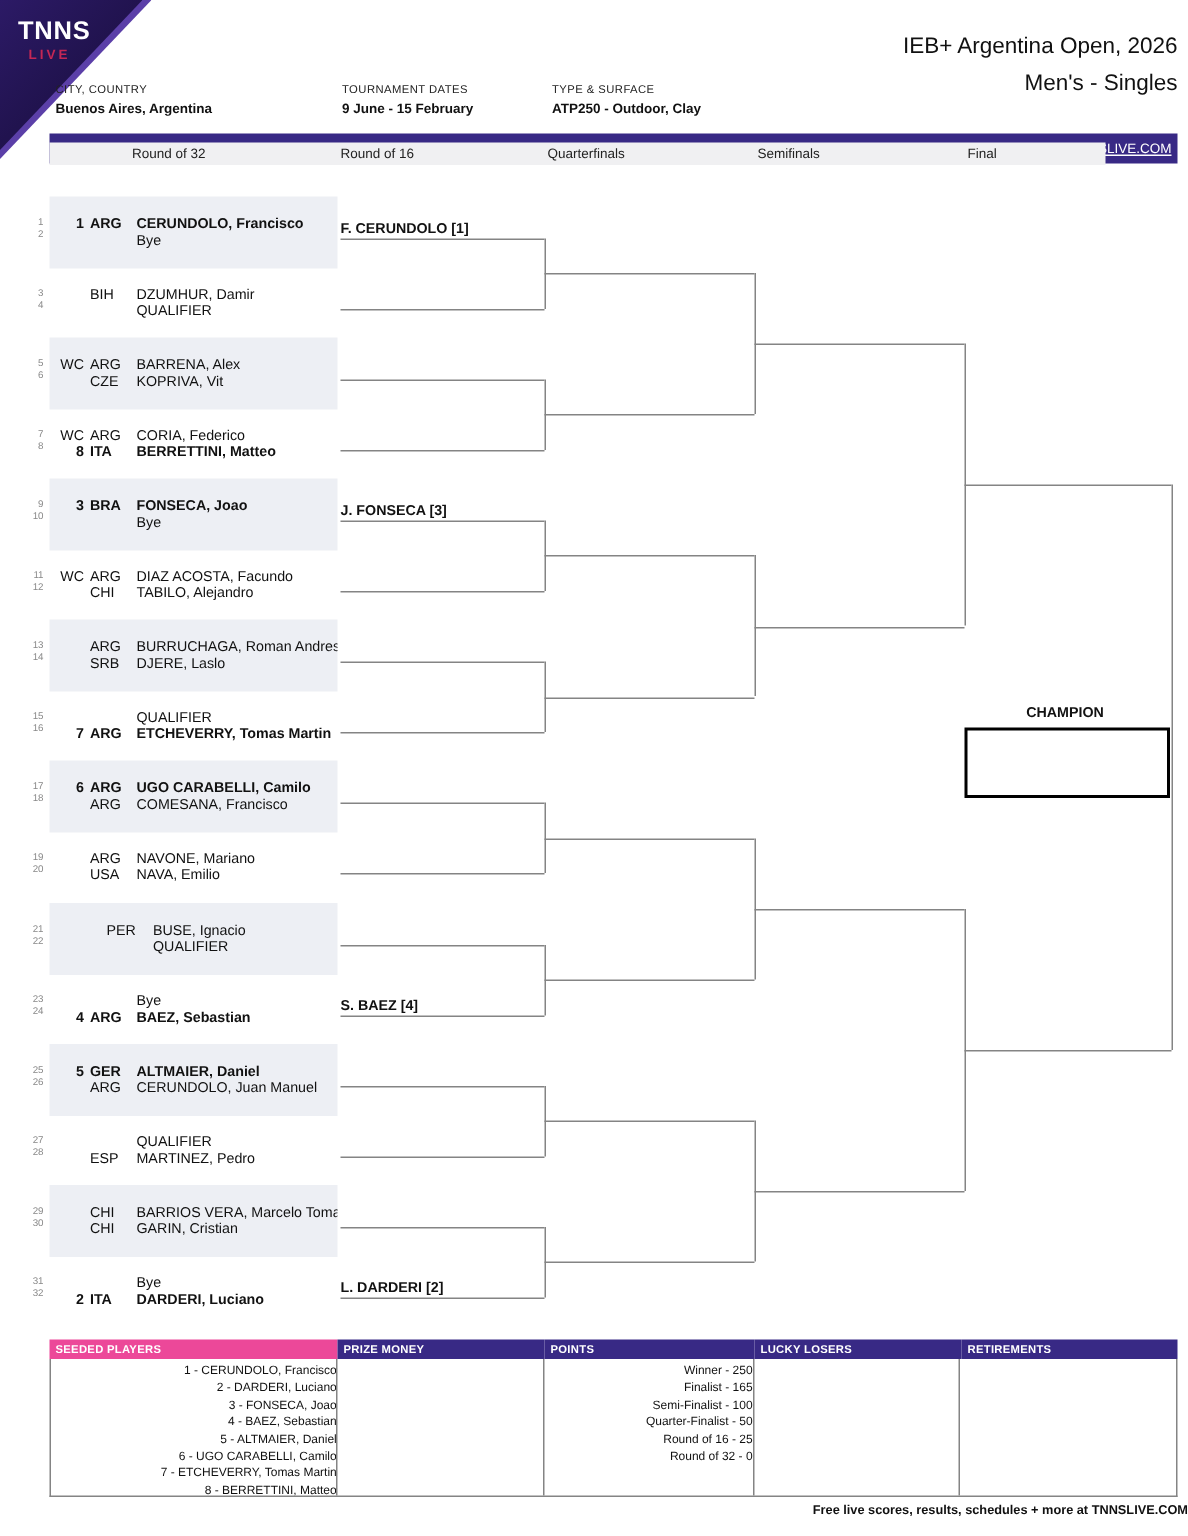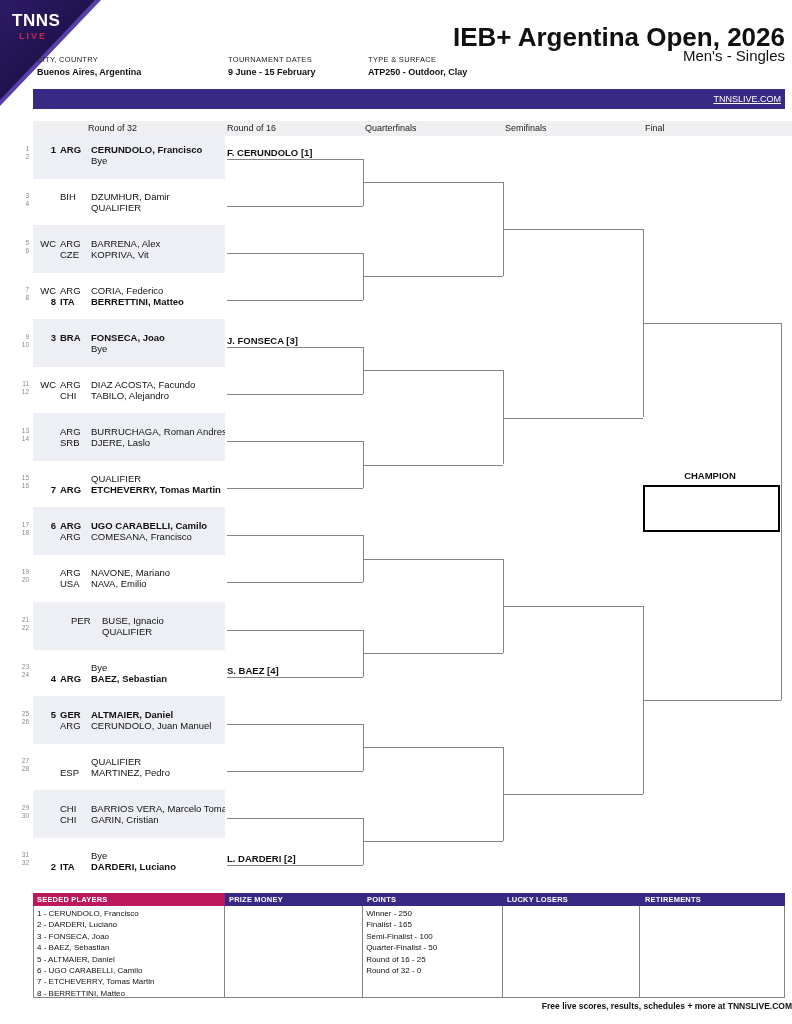--- a/index.html
+++ b/index.html
@@ -16,7 +16,7 @@
   .logo-tag{position:absolute;left:19px;top:31px;font-size:9px;font-weight:700;letter-spacing:2px;}
 
   
-  .title{position:absolute;right:7px;top:22px;font-size:26px;font-weight:700;white-space:nowrap;}
+  .title{position:absolute;right:7px;top:22px;font-size:15px;font-weight:400;white-space:nowrap;}
   .subtitle{position:absolute;right:7px;top:47px;font-size:15px;white-space:nowrap;}
   .info{position:absolute;top:55px;}
   .info .lbl{font-size:7.5px;color:#222;letter-spacing:.3px;}

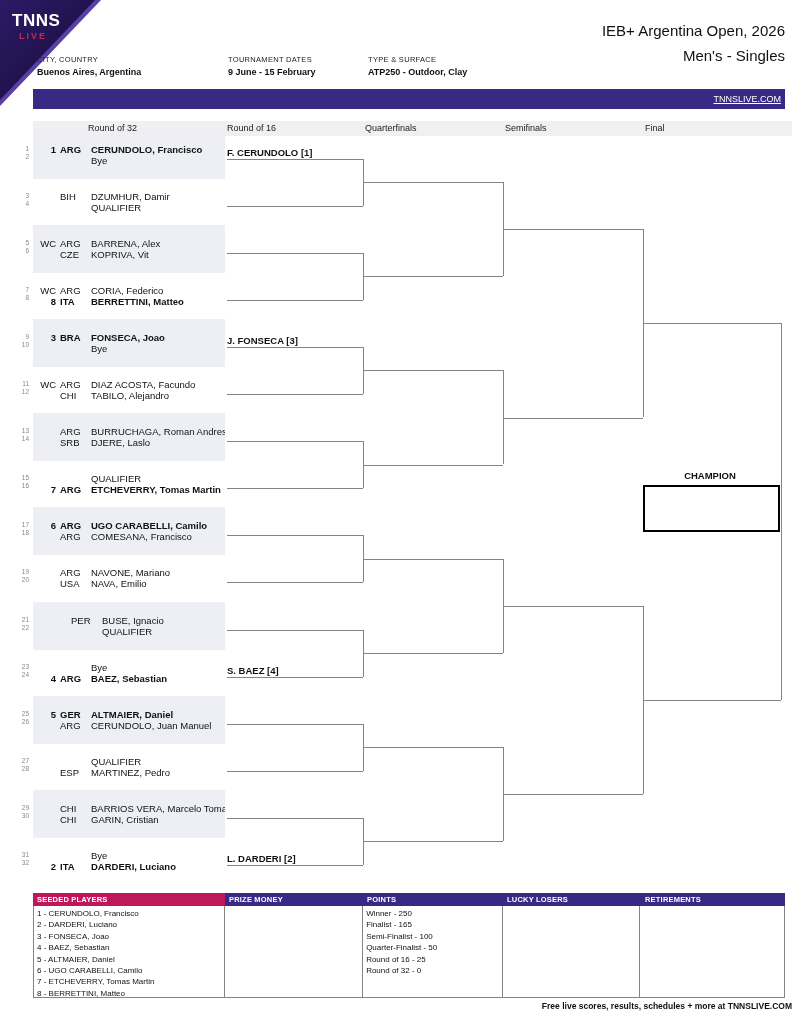--- a/index.html
+++ b/index.html
@@ -27,7 +27,7 @@
   .drawbar{position:absolute;left:33px;top:89px;width:752px;height:20px;}
   .drawbar .bar-title{position:absolute;left:5px;top:0;line-height:20px;color:#fff;font-size:9px;font-weight:600;letter-spacing:.2px;margin-top:25px;}
   .drawbar .bar-site{position:absolute;right:4px;top:0;line-height:20px;color:#fff;font-size:9px;font-weight:400;text-decoration:underline;}
-  .roundband{position:absolute;left:33px;top:121px;width:760px;height:15px;background:#f0f0f2;}
+  .roundband{position:absolute;left:33px;top:95px;width:704px;height:15px;background:#f0f0f2;}
   .roundband span{position:absolute;top:0;line-height:15px;font-size:9px;color:#222;white-space:nowrap;}
 
   

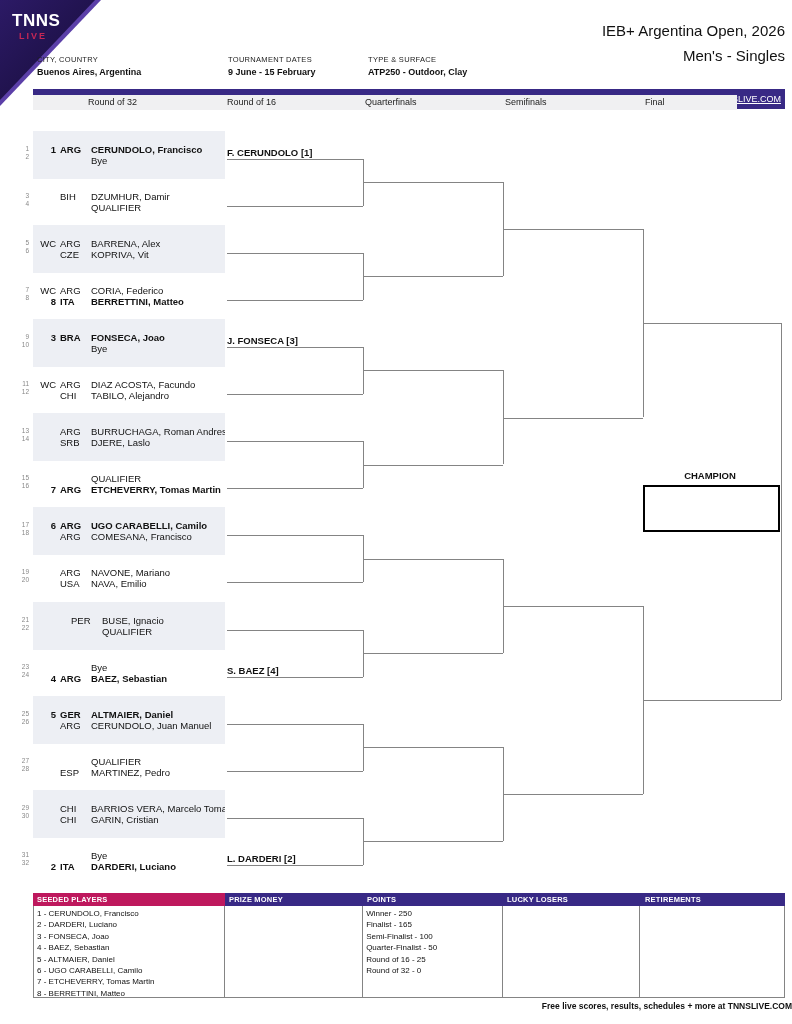--- a/index.html
+++ b/index.html
@@ -375,7 +375,7 @@
 
   <div class="btable">
     <div class="bhead" id="bhead">
-        <div style="width: 192px; background: #be185d;">SEEDED PLAYERS</div>
+        <div style="width: 192px; background: #ec4899;">SEEDED PLAYERS</div>
         <div style="width: 138px; background: rgb(56, 41, 133);">PRIZE MONEY</div>
         <div style="width: 140px; background: rgb(56, 41, 133);">POINTS</div>
         <div style="width: 138px; background: rgb(56, 41, 133);">LUCKY LOSERS</div>

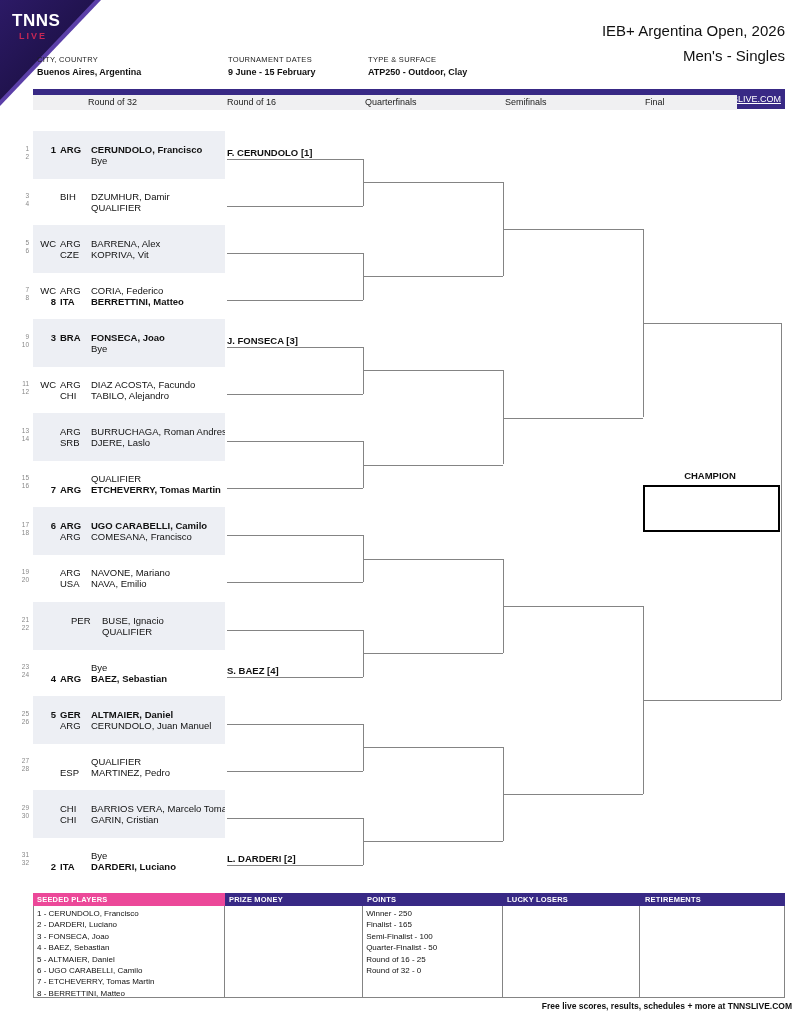--- a/index.html
+++ b/index.html
@@ -51,7 +51,7 @@
   .bhead{display:flex;height:13px;}
   .bhead div{box-sizing:border-box;padding-left:4px;font-size:7.5px;font-weight:700;color:#fff;line-height:13px;letter-spacing:.2px;}
   .bbody{display:flex;height:91px;border:1px solid #848484;border-top:none;box-sizing:content-box;}
-  .bcol{box-sizing:border-box;border-right:1px solid #848484;padding:2px 0 0 3px;overflow:hidden;}
+  .bcol{box-sizing:border-box;border-right:1px solid #848484;padding:2px 0 0 3px;overflow:hidden;text-align:right;}
   .bcol:last-child{border-right:none;}
   .bcol div{font-size:8px;line-height:11.4px;white-space:nowrap;}
   .footnote{position:absolute;left:0;top:1001px;width:792px;text-align:right;font-size:8.5px;font-weight:700;}

